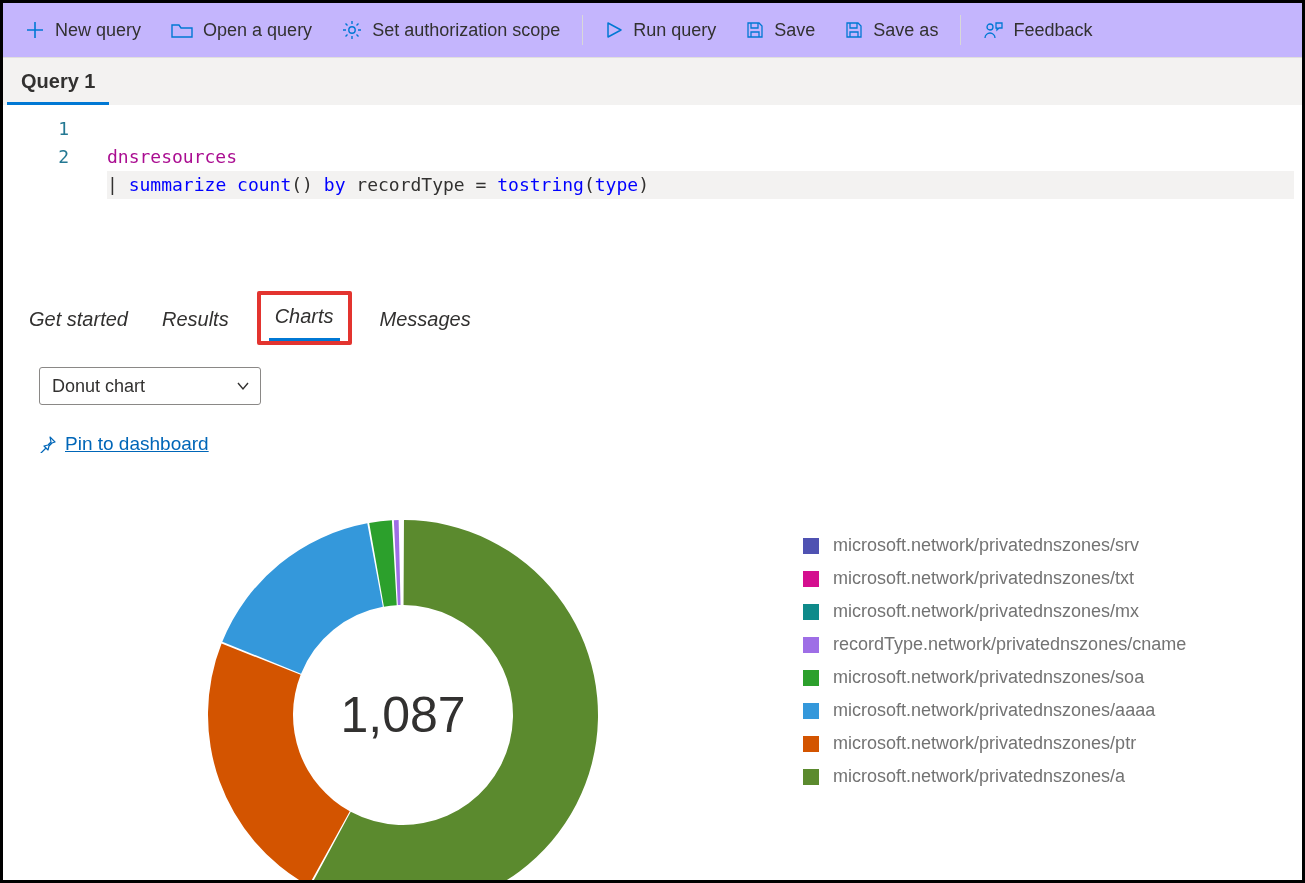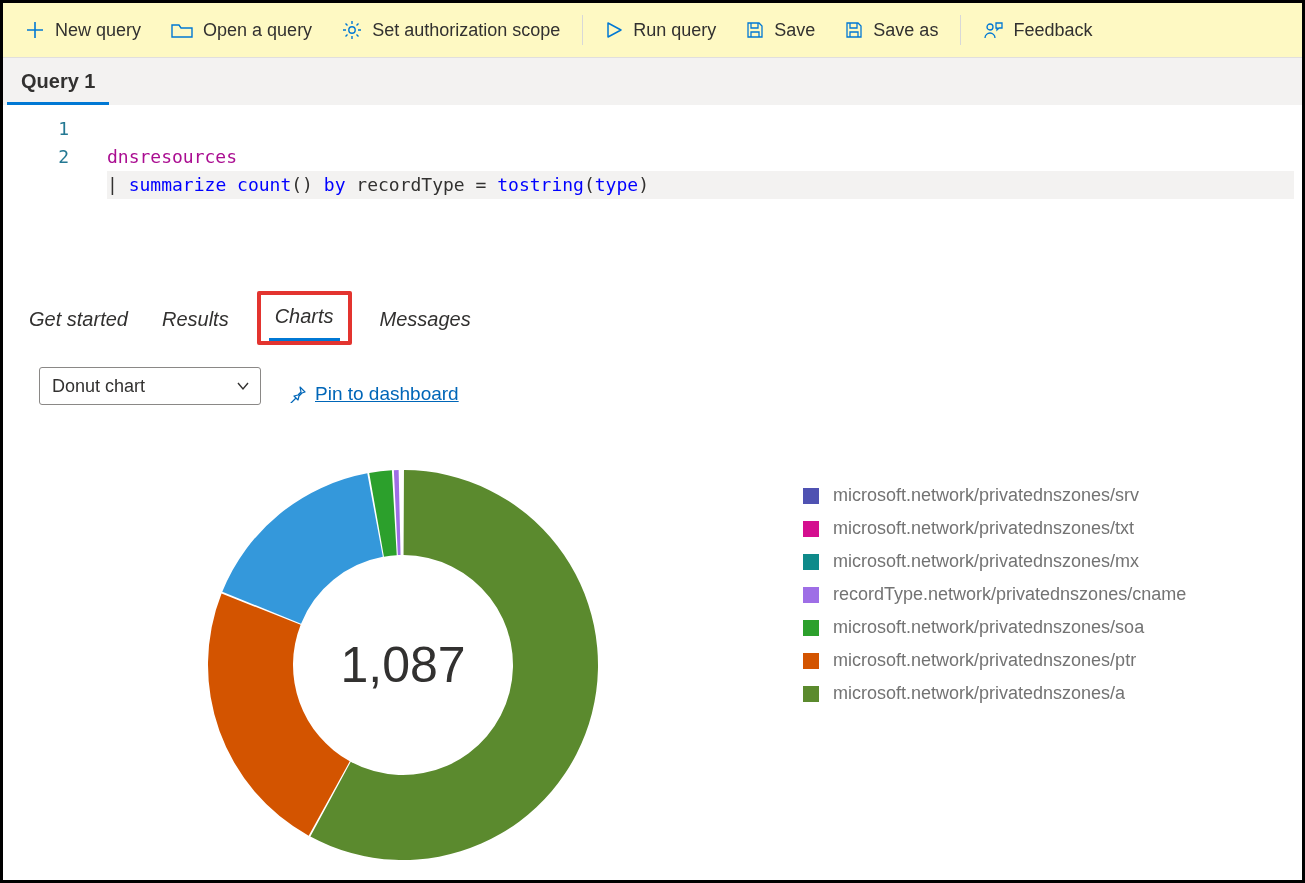--- a/index.html
+++ b/index.html
@@ -23,7 +23,7 @@
     display: flex;
     align-items: center;
     height: 54px;
-    background: #fef9c3;
+    background: #c4b5fd;
     padding: 0 8px;
     gap: 2px;
   }

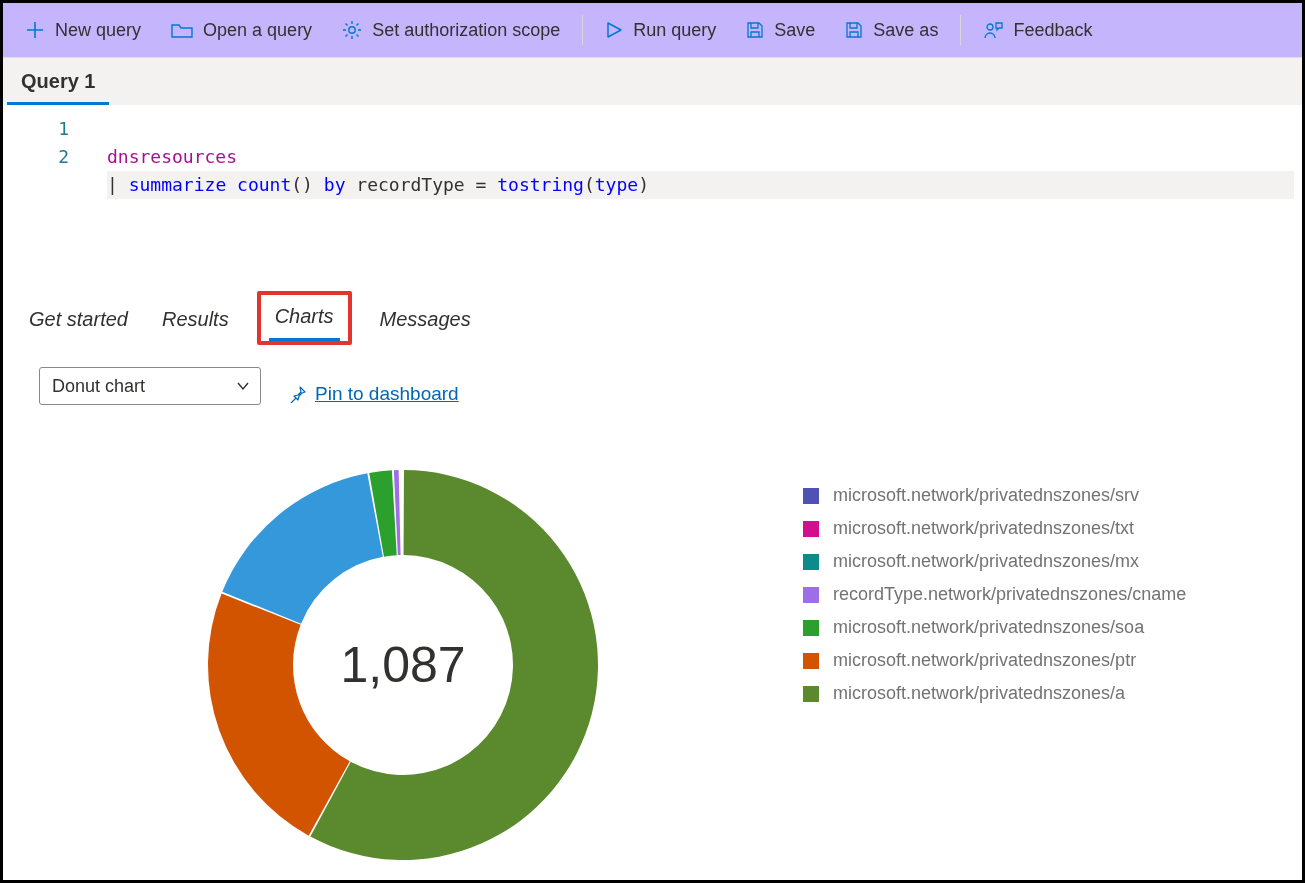--- a/index.html
+++ b/index.html
@@ -111,9 +111,10 @@
   
   .chart-controls {
     display: flex;
-    align-items: flex-end;
+    align-items: flex-start;
     gap: 28px;
     padding: 22px 20px 0 36px;
+    flex-direction: column;
   }
   .select {
     width: 222px;

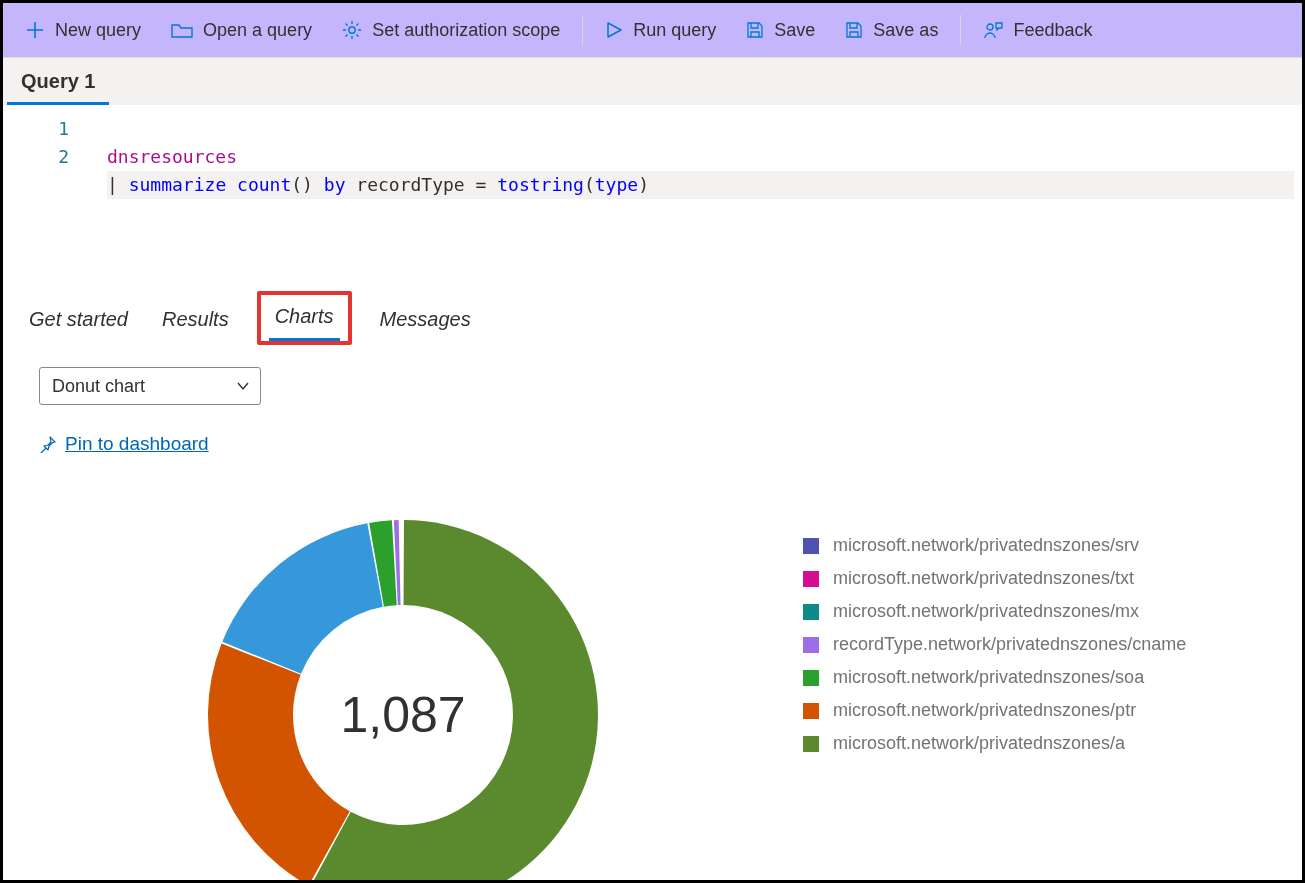--- a/index.html
+++ b/index.html
@@ -332,6 +332,10 @@
           <span>microsoft.network/privatednszones/soa</span>
         </div>
         <div class="leg-row">
+          <span class="sw" style="background: rgb(52, 152, 219);"></span>
+          <span>microsoft.network/privatednszones/aaaa</span>
+        </div>
+        <div class="leg-row">
           <span class="sw" style="background: rgb(211, 84, 0);"></span>
           <span>microsoft.network/privatednszones/ptr</span>
         </div>

